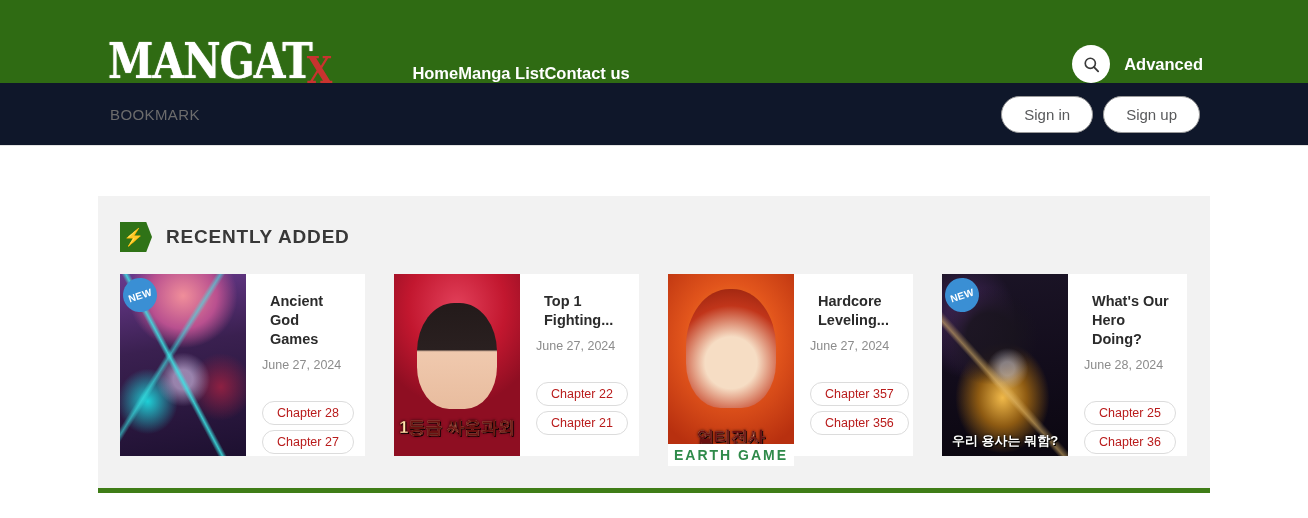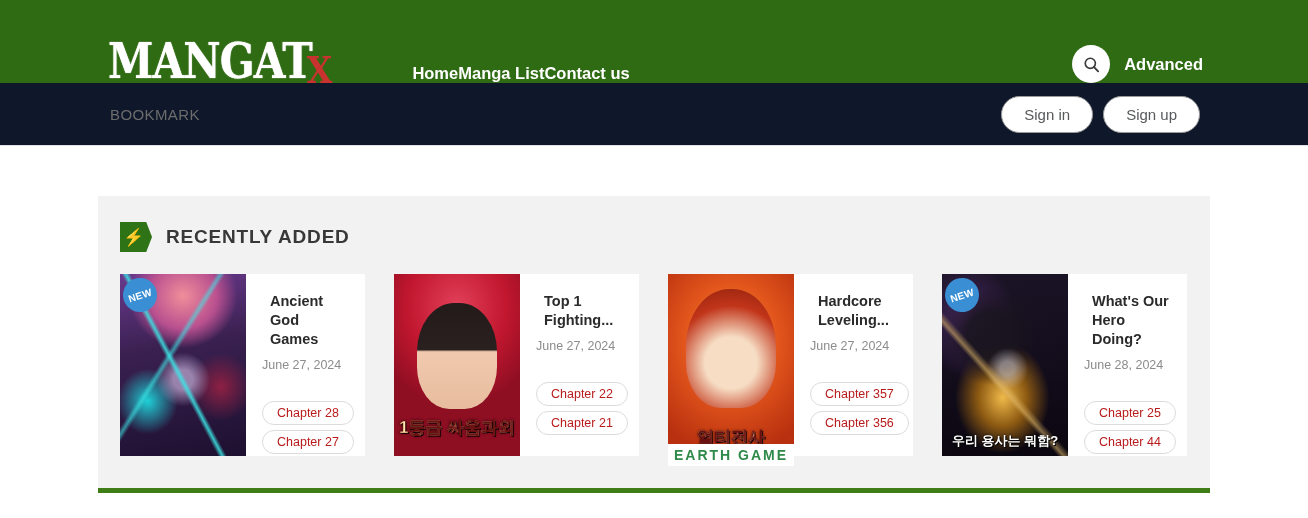--- a/index.html
+++ b/index.html
@@ -445,7 +445,7 @@
           <span class="card-date">June 28, 2024</span>
           <div class="chapter-list">
             <button class="chapter-pill">Chapter 25</button>
-            <button class="chapter-pill">Chapter 44</button>
+            <button class="chapter-pill">Chapter 36</button>
           </div>
         </div>
       </article>

